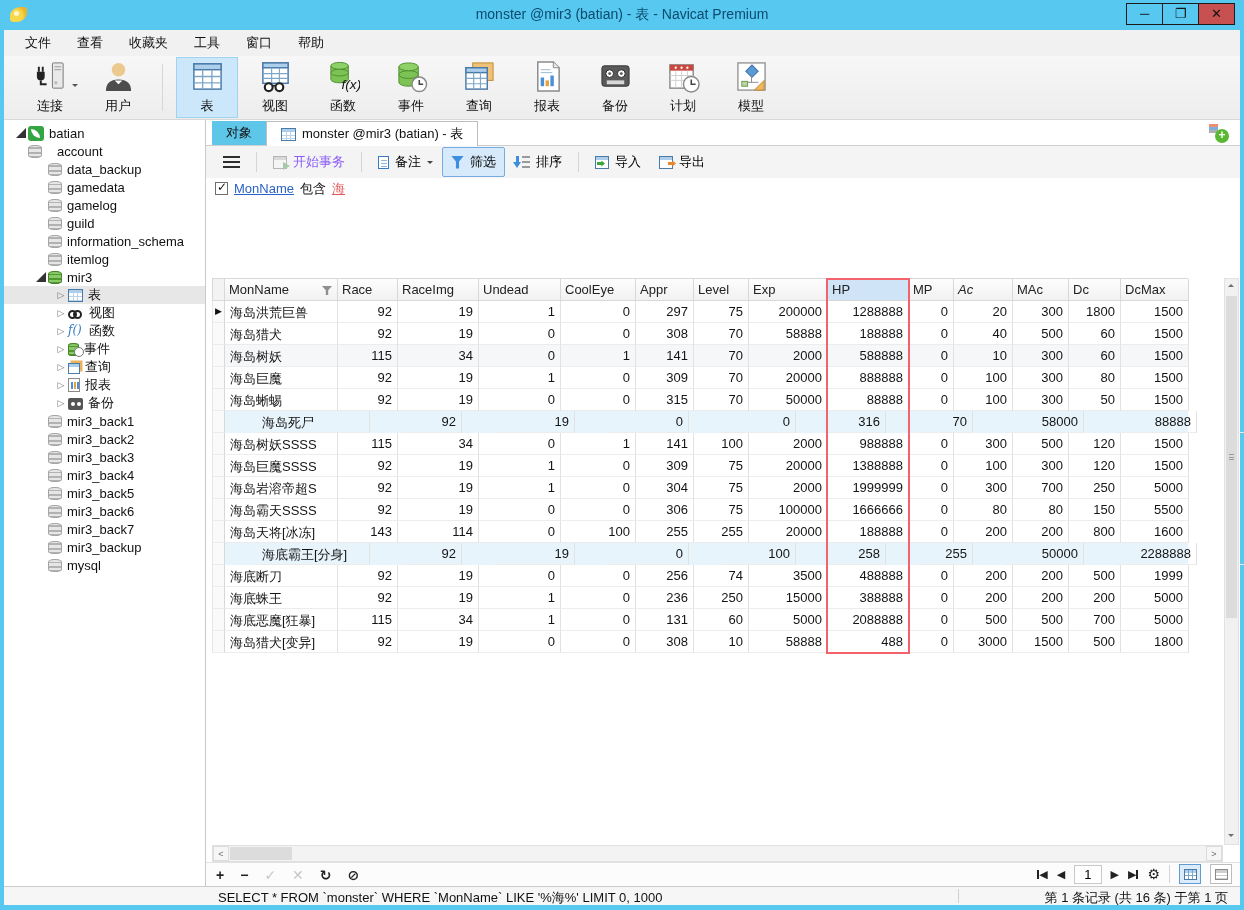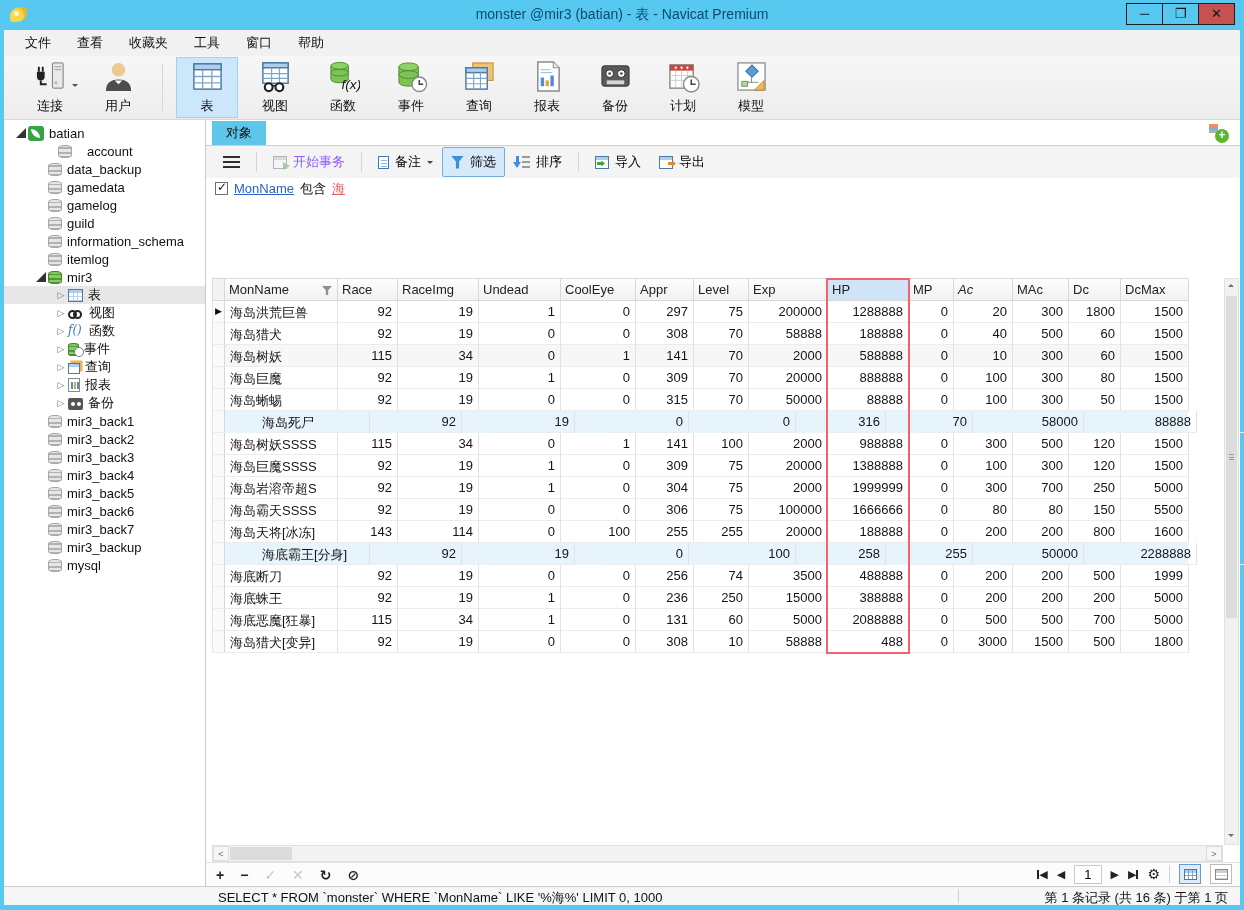--- a/index.html
+++ b/index.html
@@ -430,6 +430,10 @@
 
       <div class="tabstrip">
         <div class="tab objects">对象</div>
+        <div class="tab doc">
+          <span class="ticon tables-icon" style="margin:0"></span>
+          <span>monster @mir3 (batian) - 表</span>
+        </div>
         <div class="newtab-icon"></div>
       </div>
 

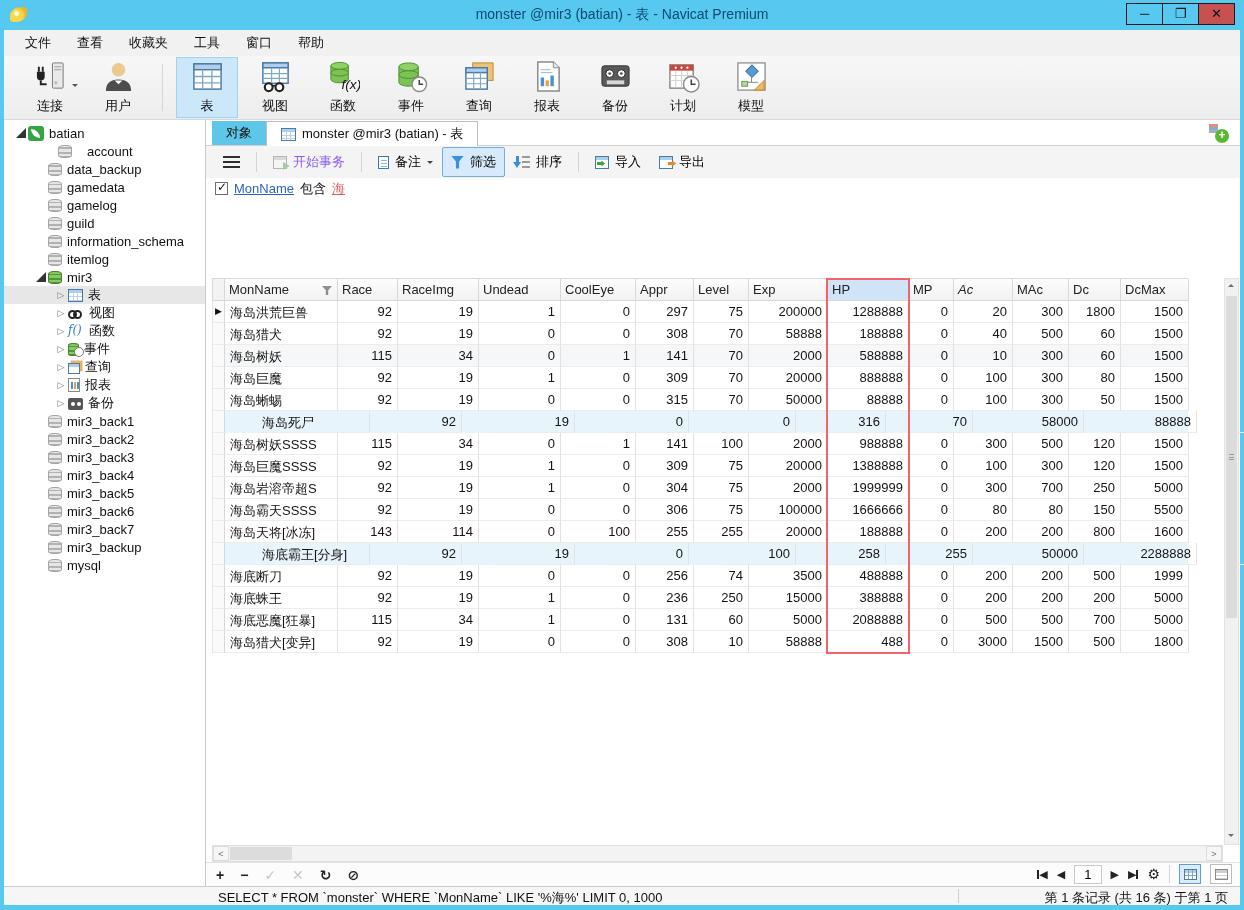--- a/index.html
+++ b/index.html
@@ -304,7 +304,7 @@
           <span class="ticon connection-icon"></span>
           <span>batian</span>
         </div>
-        <div class="tree-row" style="padding-left: 30px; gap: 10px;">
+        <div class="tree-row" style=" gap: 10px;">
           <span class="tree-arrow"></span>
           <span class="ticon database-gray-icon"></span>
           <span>account</span>

